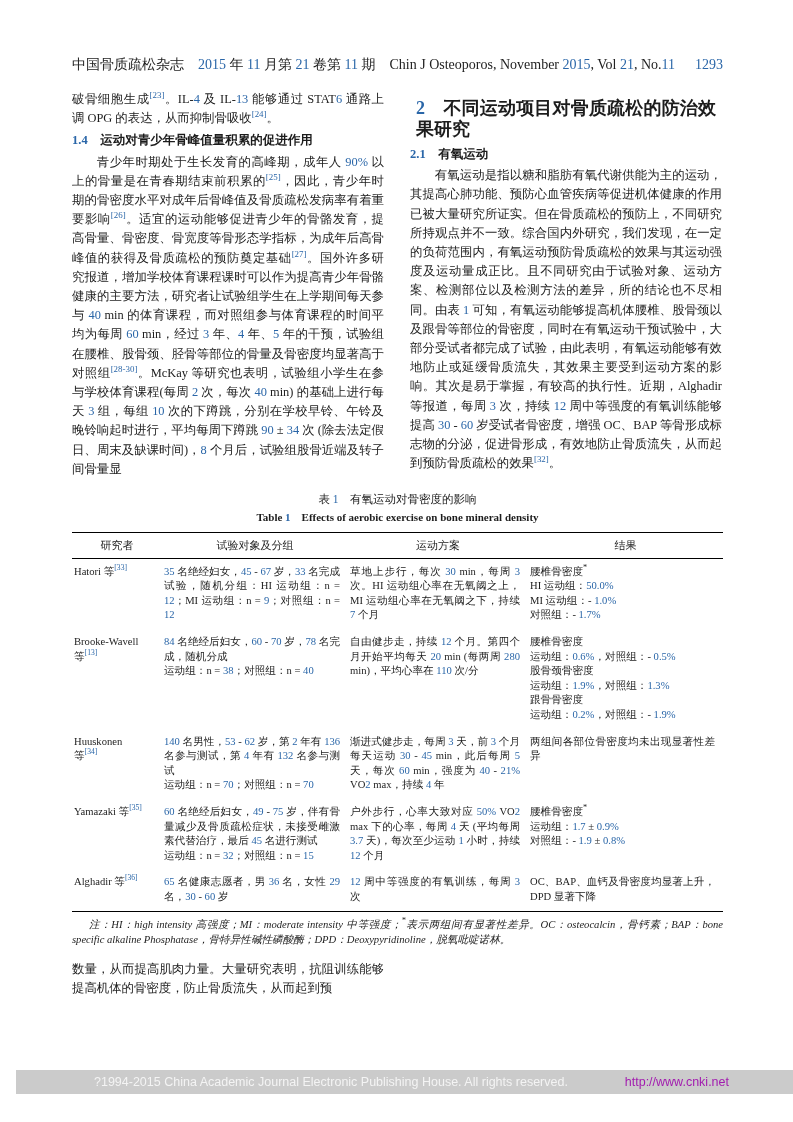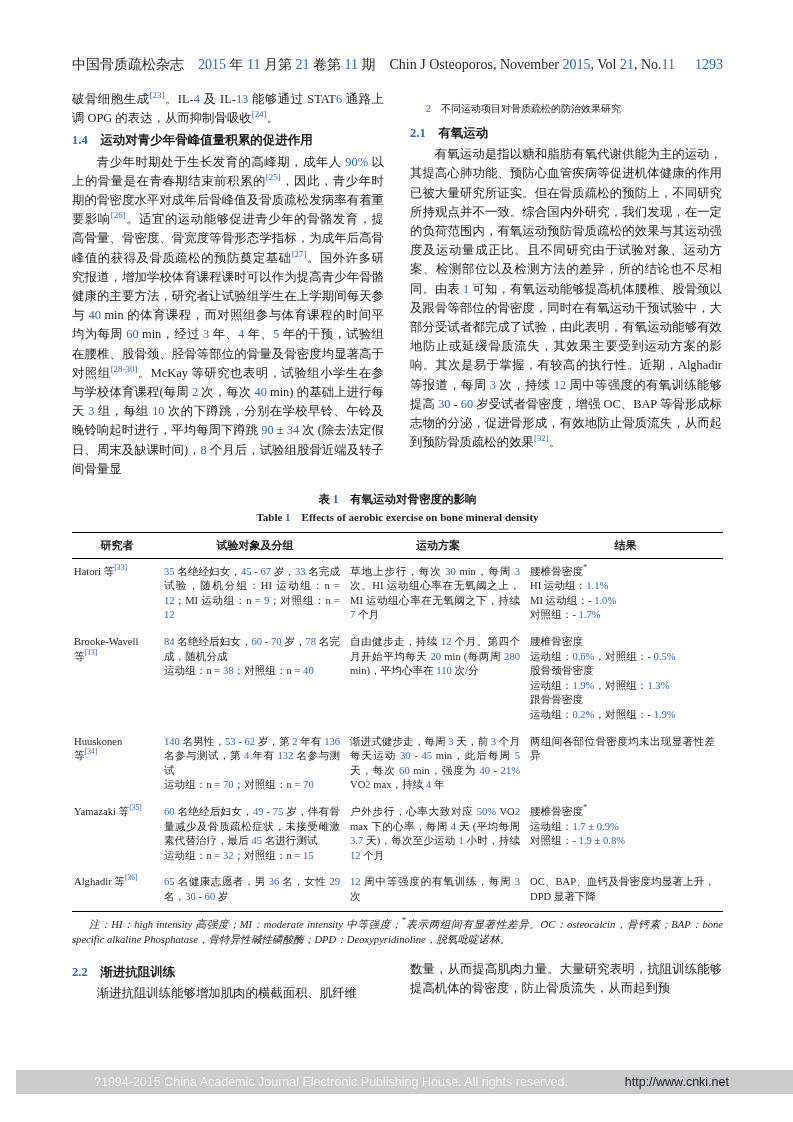--- a/index.html
+++ b/index.html
@@ -19,7 +19,7 @@
   .col { width:312px; font-size:12.4px; line-height:19.2px; text-align:justify; }
   p.indent { text-indent:2em; }
   .sec3 { font-size:12.5px; font-weight:bold; margin:3px 0 2px; }
-  .sec1 { font-size:10px; font-weight:normal; line-height:21px; margin:8px 16px 5px; }
+  .sec1 { font-size:18px; font-weight:bold; line-height:21px; margin:8px 6px 5px; }
   .num { color:var(--blue); }
   sup.ref { color:var(--blue); font-size:0.72em; line-height:0; vertical-align:super; }
   sup.star { font-size:0.78em; line-height:0; vertical-align:super; }

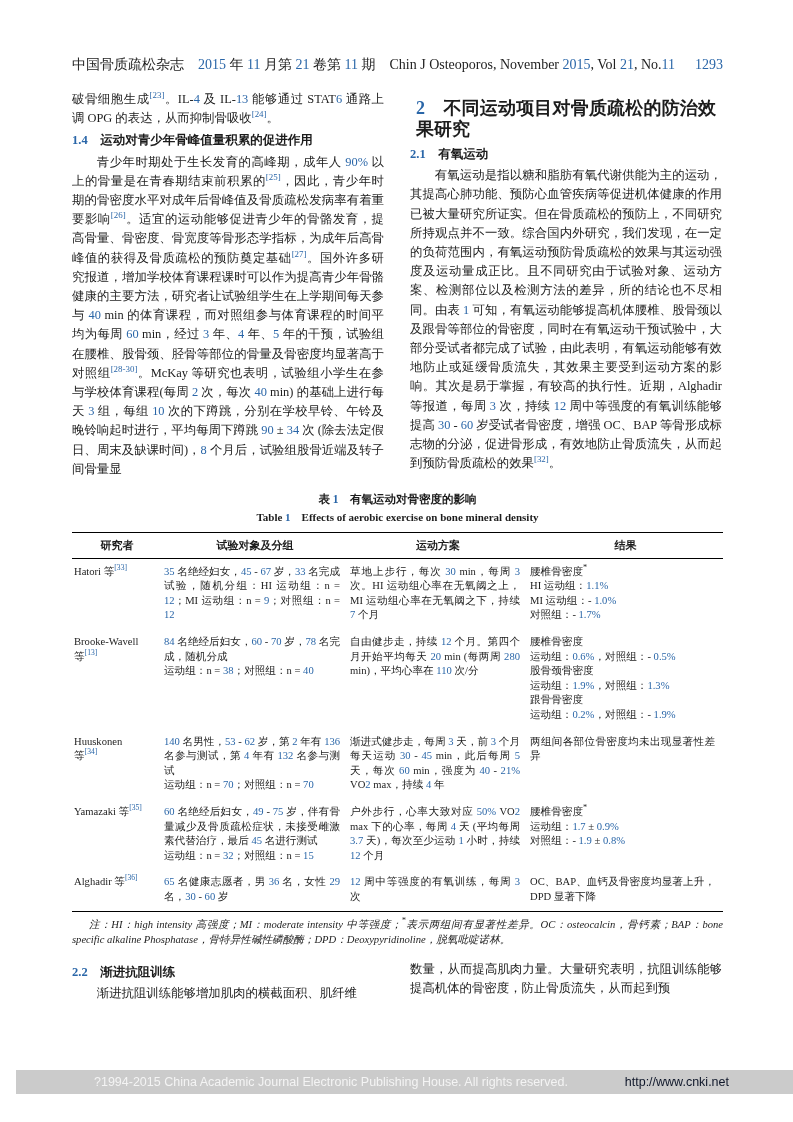--- a/index.html
+++ b/index.html
@@ -24,7 +24,7 @@
   sup.ref { color:var(--blue); font-size:0.72em; line-height:0; vertical-align:super; }
   sup.star { font-size:0.78em; line-height:0; vertical-align:super; }
   .tablewrap { margin-top:13px; }
-  .cap-zh { text-align:center; font-weight:bold; font-size:11.5px; margin-bottom:3px; }
+  .cap-zh { text-align:center; font-weight:normal; font-size:11.5px; margin-bottom:3px; }
   .cap-en { text-align:center; font-weight:bold; font-size:11px; margin-bottom:7px; }
   table.results {
     width:100%; border-collapse:collapse; table-layout:fixed;

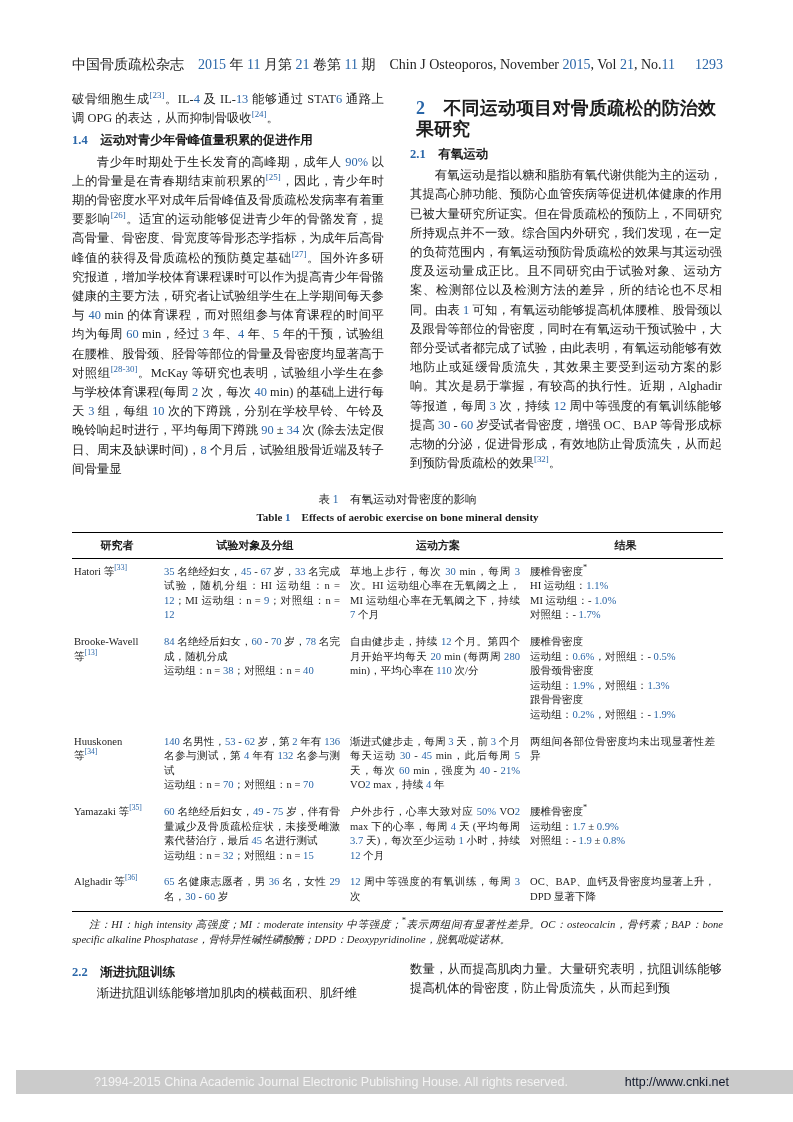--- a/index.html
+++ b/index.html
@@ -32,7 +32,7 @@
     border-top:1.6px solid #000; border-bottom:1.6px solid #000;
   }
   table.results thead th {
-    border-bottom:0.9px solid #000; font-weight:bold; font-size:11px;
+    border-bottom:0.9px solid #000; font-weight:normal; font-size:11px;
     text-align:center; padding:5px 2px;
   }
   table.results td {

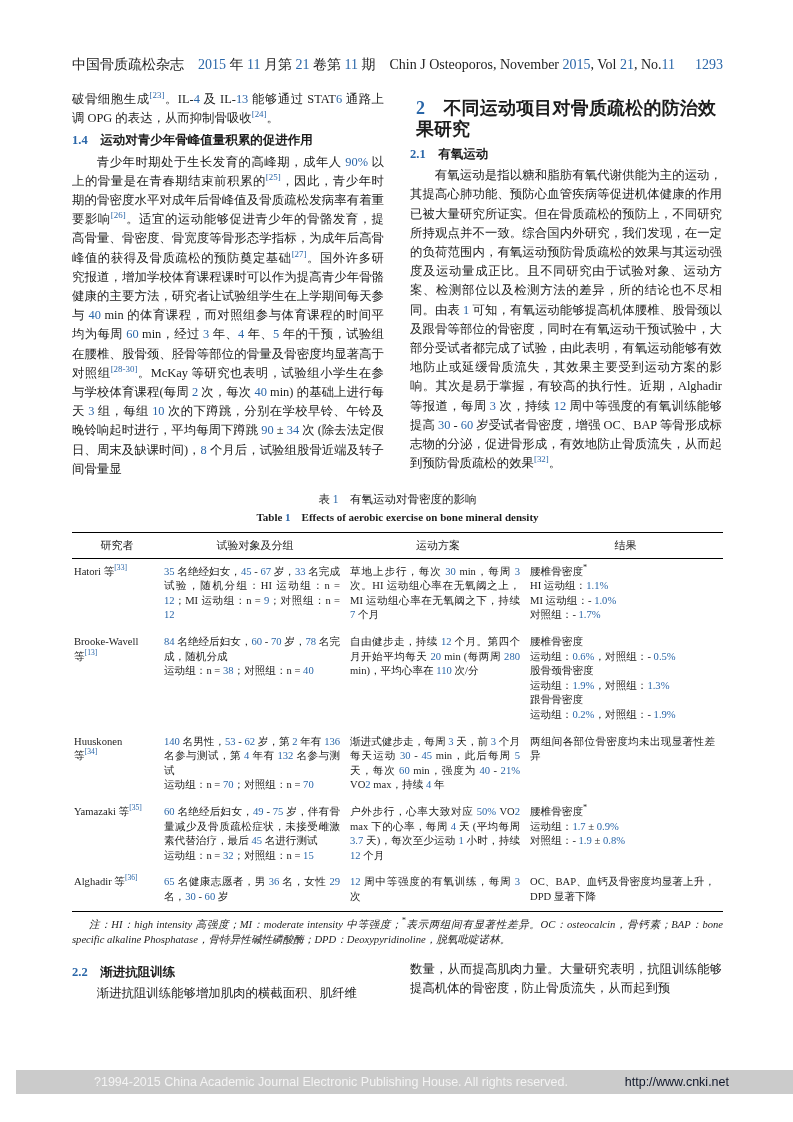--- a/index.html
+++ b/index.html
@@ -100,7 +100,7 @@
             <td><span class="num">35</span> 名绝经妇女，<span class="num">45</span> - <span class="num">67</span> 岁，<span class="num">33</span> 名完成试验，随机分组：HI 运动组：n = <span class="num">12</span>；MI 运动组：n = <span class="num">9</span>；对照组：n = <span class="num">12</span></td>
             <td>草地上步行，每次 <span class="num">30</span> min，每周 <span class="num">3</span> 次。HI 运动组心率在无氧阈之上，MI 运动组心率在无氧阈之下，持续 <span class="num">7</span> 个月</td>
             <td>腰椎骨密度<sup class="star">*</sup>
-HI 运动组：<span class="num">1.1%</span>
+HI 运动组：<span class="num">50.0%</span>
 MI 运动组：- <span class="num">1.0%</span>
 对照组：- <span class="num">1.7%</span></td>
           </tr>

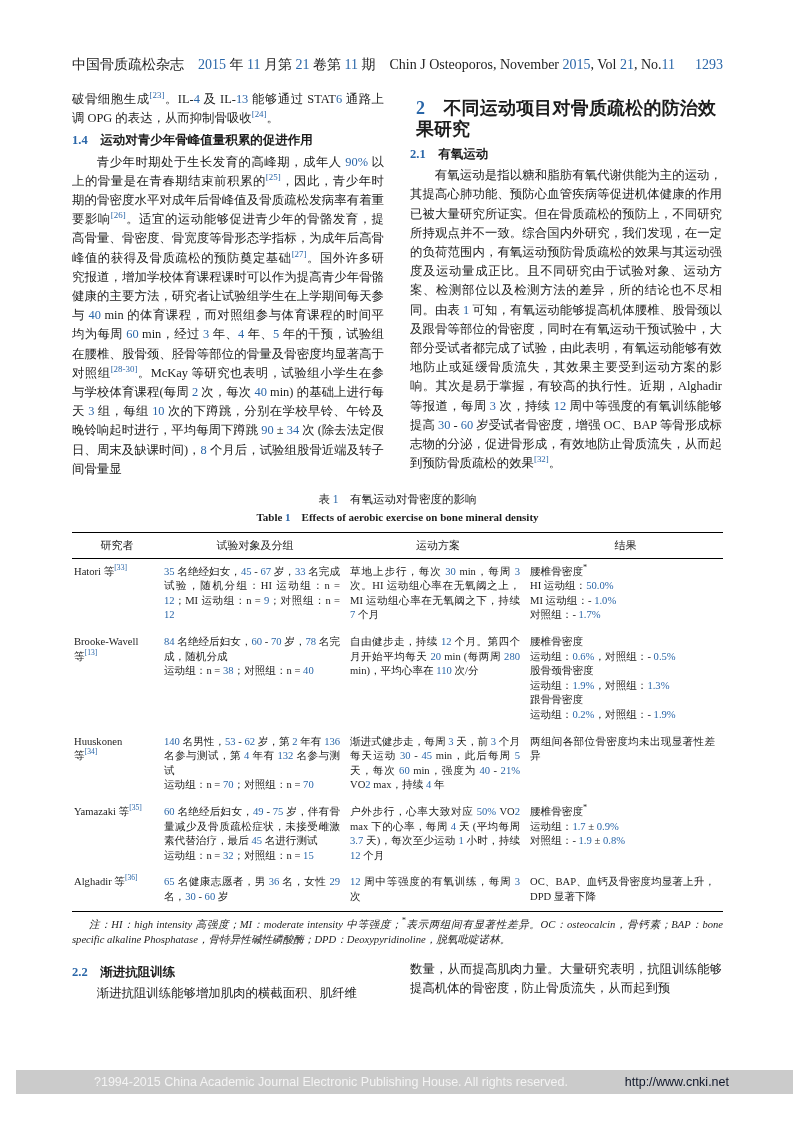--- a/index.html
+++ b/index.html
@@ -147,10 +147,6 @@
 
     <div class="bottom">
       <div class="bcol">
-        <h3 class="sec3"><span class="num">2.2</span>　渐进抗阻训练</h3>
-        <p class="indent">渐进抗阻训练能够增加肌肉的横截面积、肌纤维</p>
-      </div>
-      <div class="bcol">
         <p>数量，从而提高肌肉力量。大量研究表明，抗阻训练能够提高机体的骨密度，防止骨质流失，从而起到预</p>
       </div>
     </div>

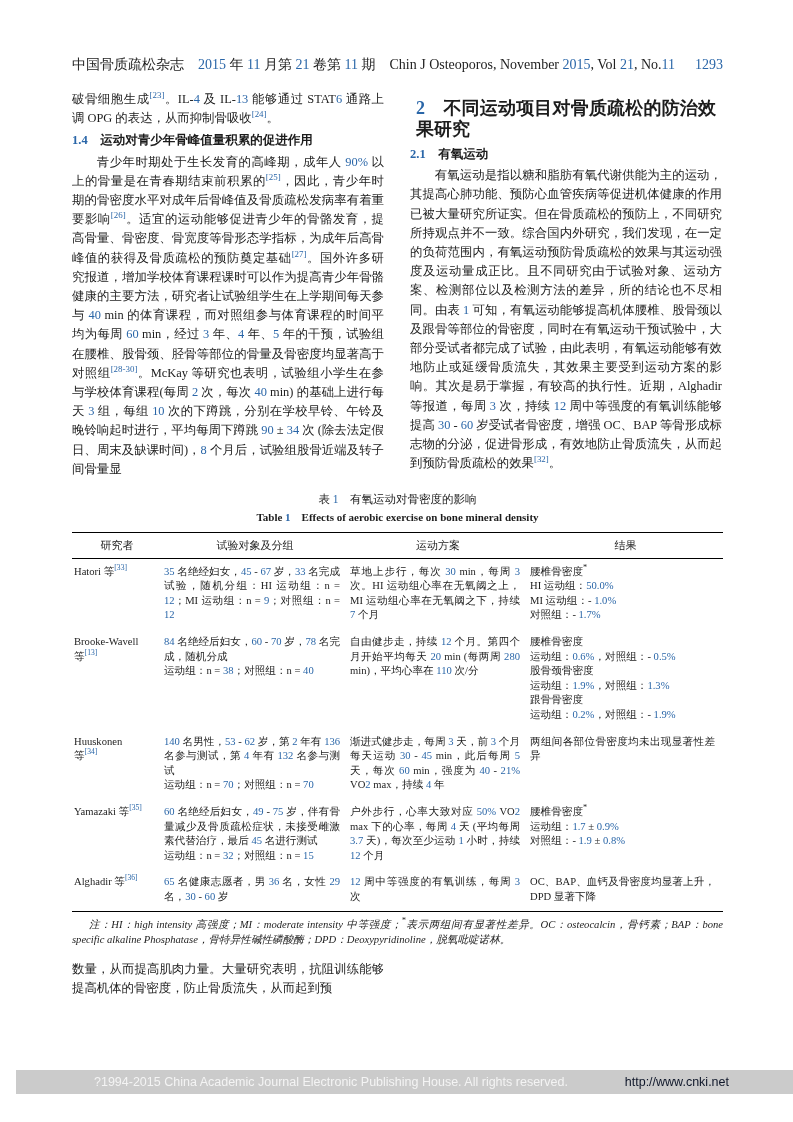--- a/index.html
+++ b/index.html
@@ -49,7 +49,7 @@
     padding:0 80px 0 78px; font-size:12.5px;
     font-family:"Liberation Sans","DejaVu Sans",sans-serif;
   }
-  .footer a { color:#0f172a; text-decoration:none; }
+  .footer a { color:#a21caf; text-decoration:none; }
 </style>
 </head>
 <body>

